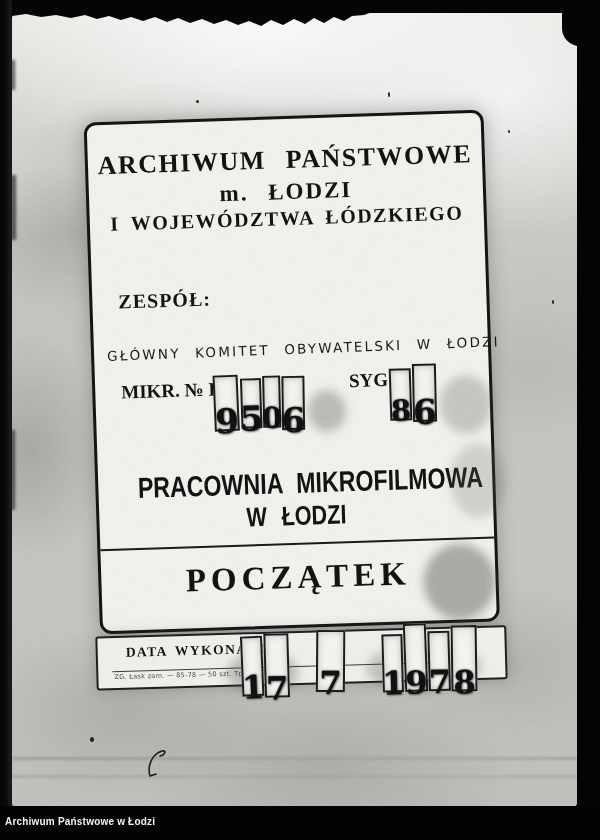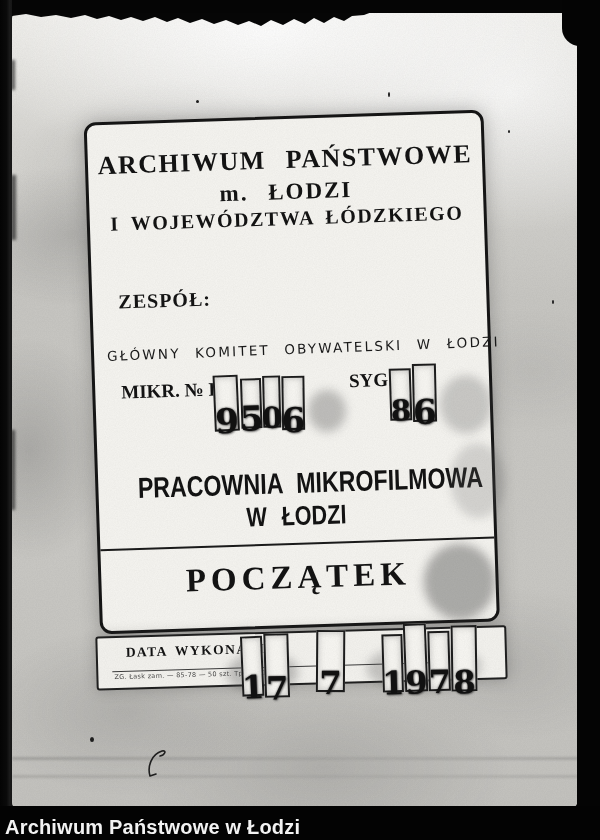--- a/index.html
+++ b/index.html
@@ -83,7 +83,7 @@
                    border-bottom-left-radius:18px;}
   .frame-bottom{position:absolute;left:0;top:806px;width:600px;height:34px;background:#030303;}
   .caption{position:absolute;left:5px;top:10px;font-family:"Liberation Sans","DejaVu Sans",sans-serif;
-           font-weight:bold;font-size:20px;color:#f2f2f2;letter-spacing:.2px;}
+           font-weight:bold;font-size:10px;color:#f2f2f2;letter-spacing:.2px;}
 
   .speck{position:absolute;background:#1d1d1d;border-radius:50%;}
   .grain{position:absolute;left:12px;top:13px;pointer-events:none;mix-blend-mode:multiply;opacity:.5;}

